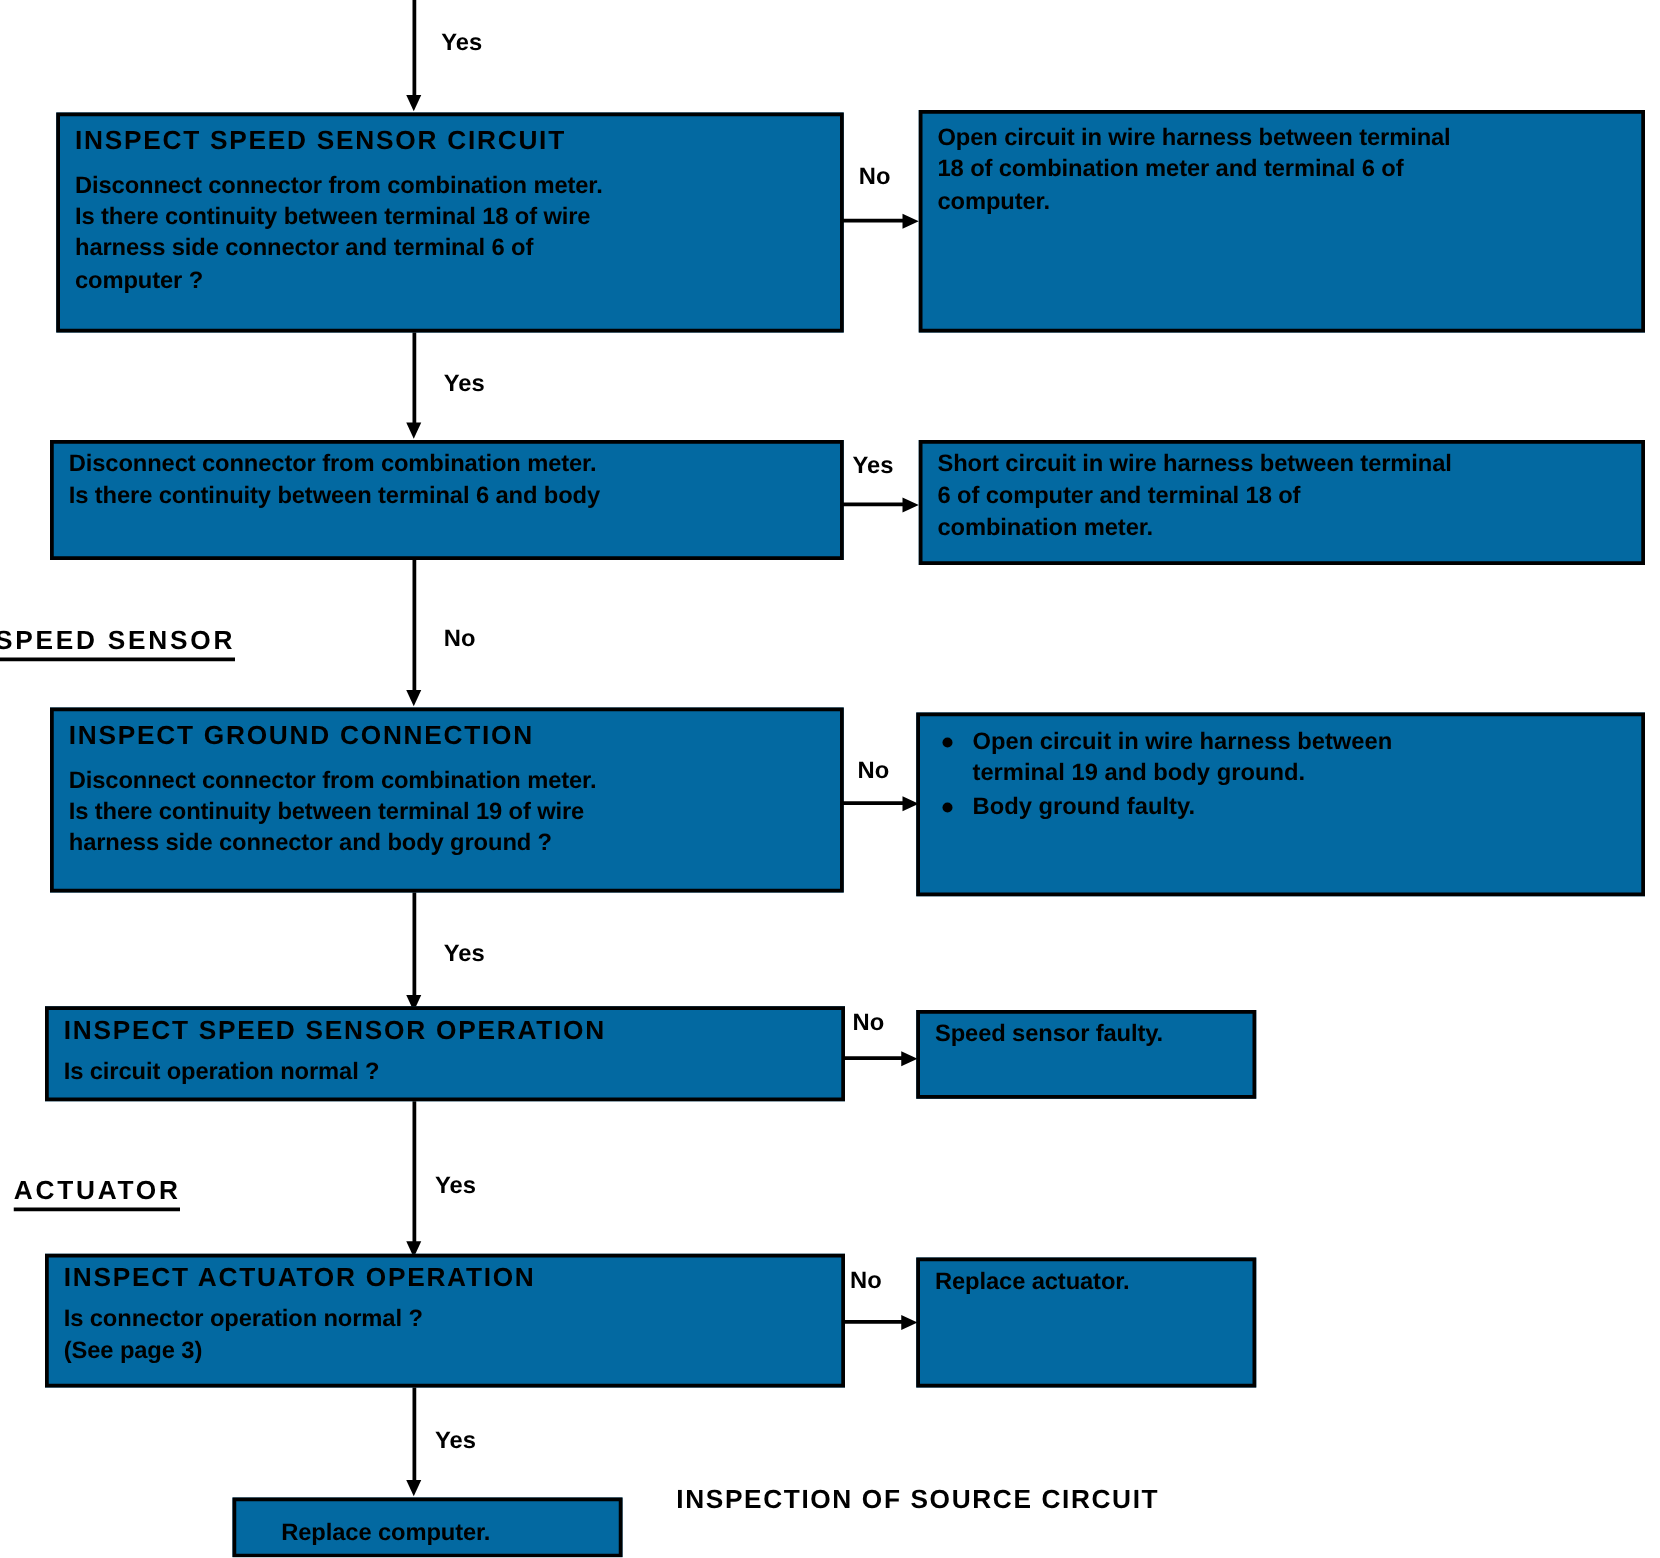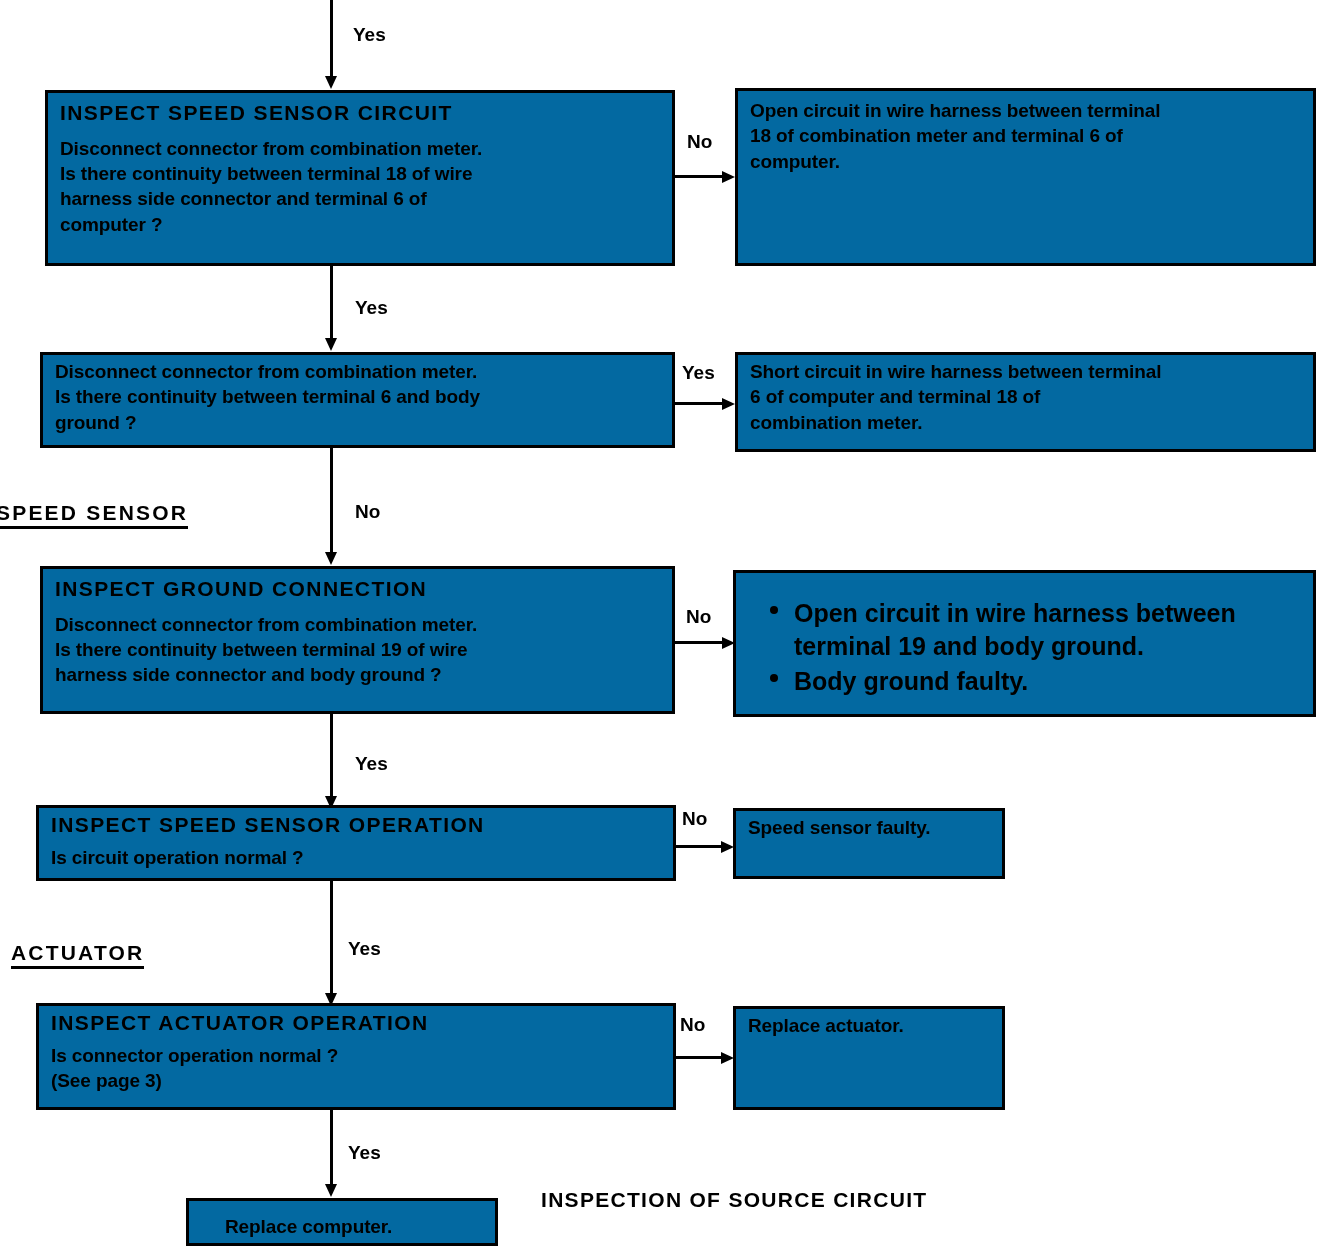--- a/index.html
+++ b/index.html
@@ -165,7 +165,6 @@
       <div class="box-body">
         <span class="ln">Disconnect connector from combination meter.</span>
         <span class="ln">Is there continuity between terminal 6 and body</span>
-        <span class="ln">ground ?</span>
       </div>
     </div>
   </div>

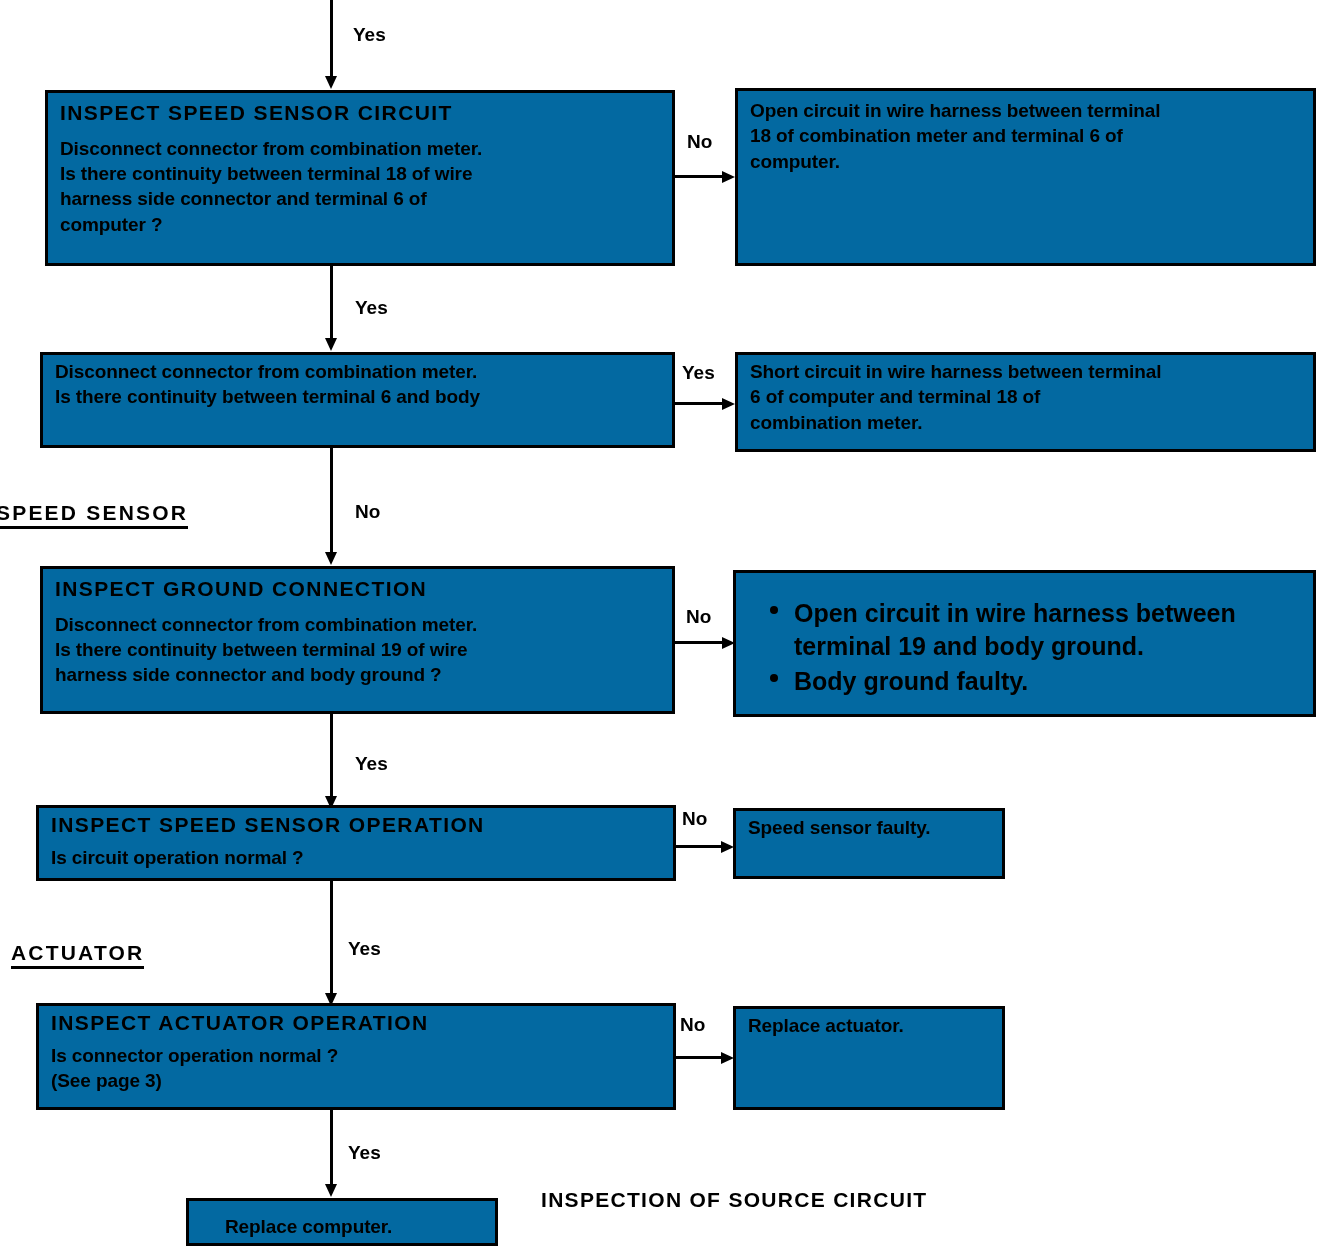--- a/index.html
+++ b/index.html
@@ -47,9 +47,9 @@
   }
   .bullets {
     list-style: none;
-    margin: 16px;
+    margin: 0;
     padding: 0;
-    font-size: 25px;
+    font-size: 19px;
     font-weight: bold;
     line-height: 1.33;
   }

